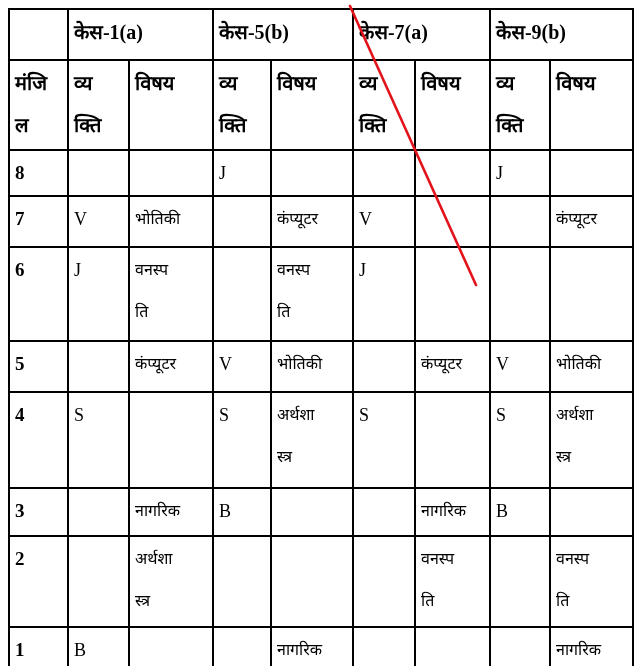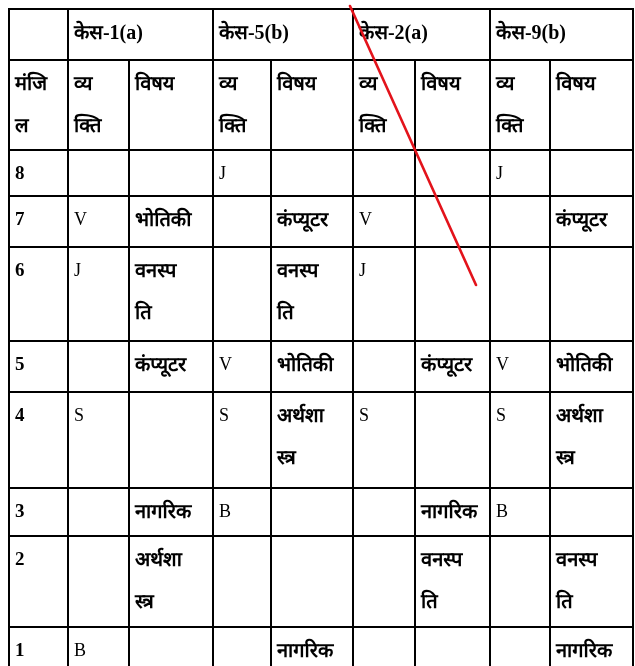--- a/index.html
+++ b/index.html
@@ -92,7 +92,7 @@
     <td class="case-header"></td>
     <td class="case-header" colspan="2">केस-1(a)</td>
     <td class="case-header" colspan="2">केस-5(b)</td>
-    <td class="case-header" colspan="2">केस-2(a)</td>
+    <td class="case-header" colspan="2">केस-7(a)</td>
     <td class="case-header" colspan="2">केस-9(b)</td>
   </tr>
 

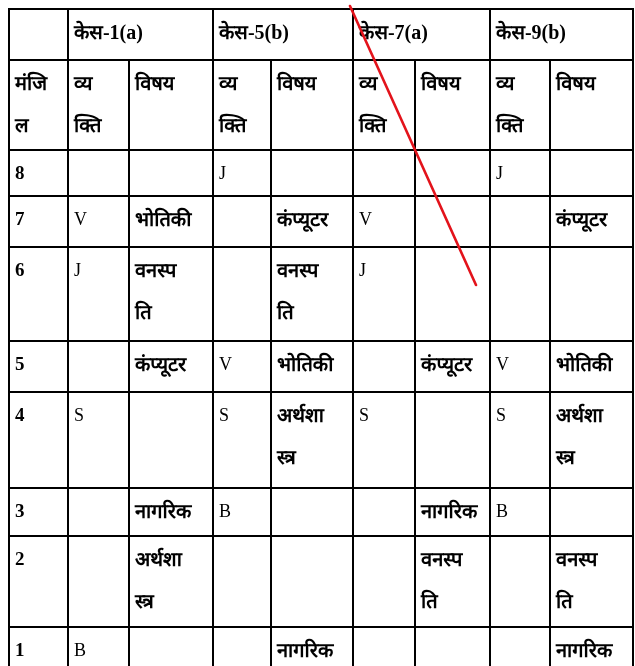--- a/index.html
+++ b/index.html
@@ -58,8 +58,8 @@
     font-size: 18px;
   }
   td.subject-cell {
-    font-weight: bold;
-    font-size: 20px;
+    font-weight: normal;
+    font-size: 16px;
   }
   svg.overlay {
     position: absolute;

